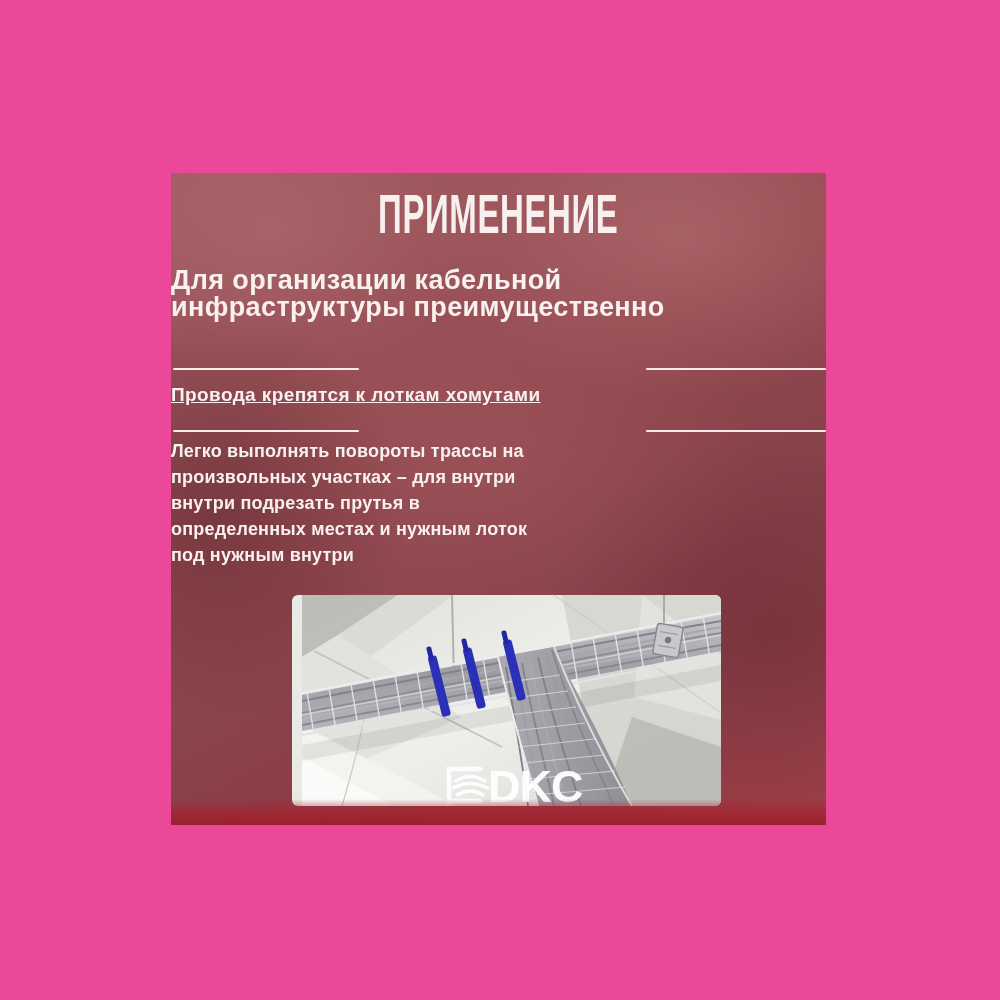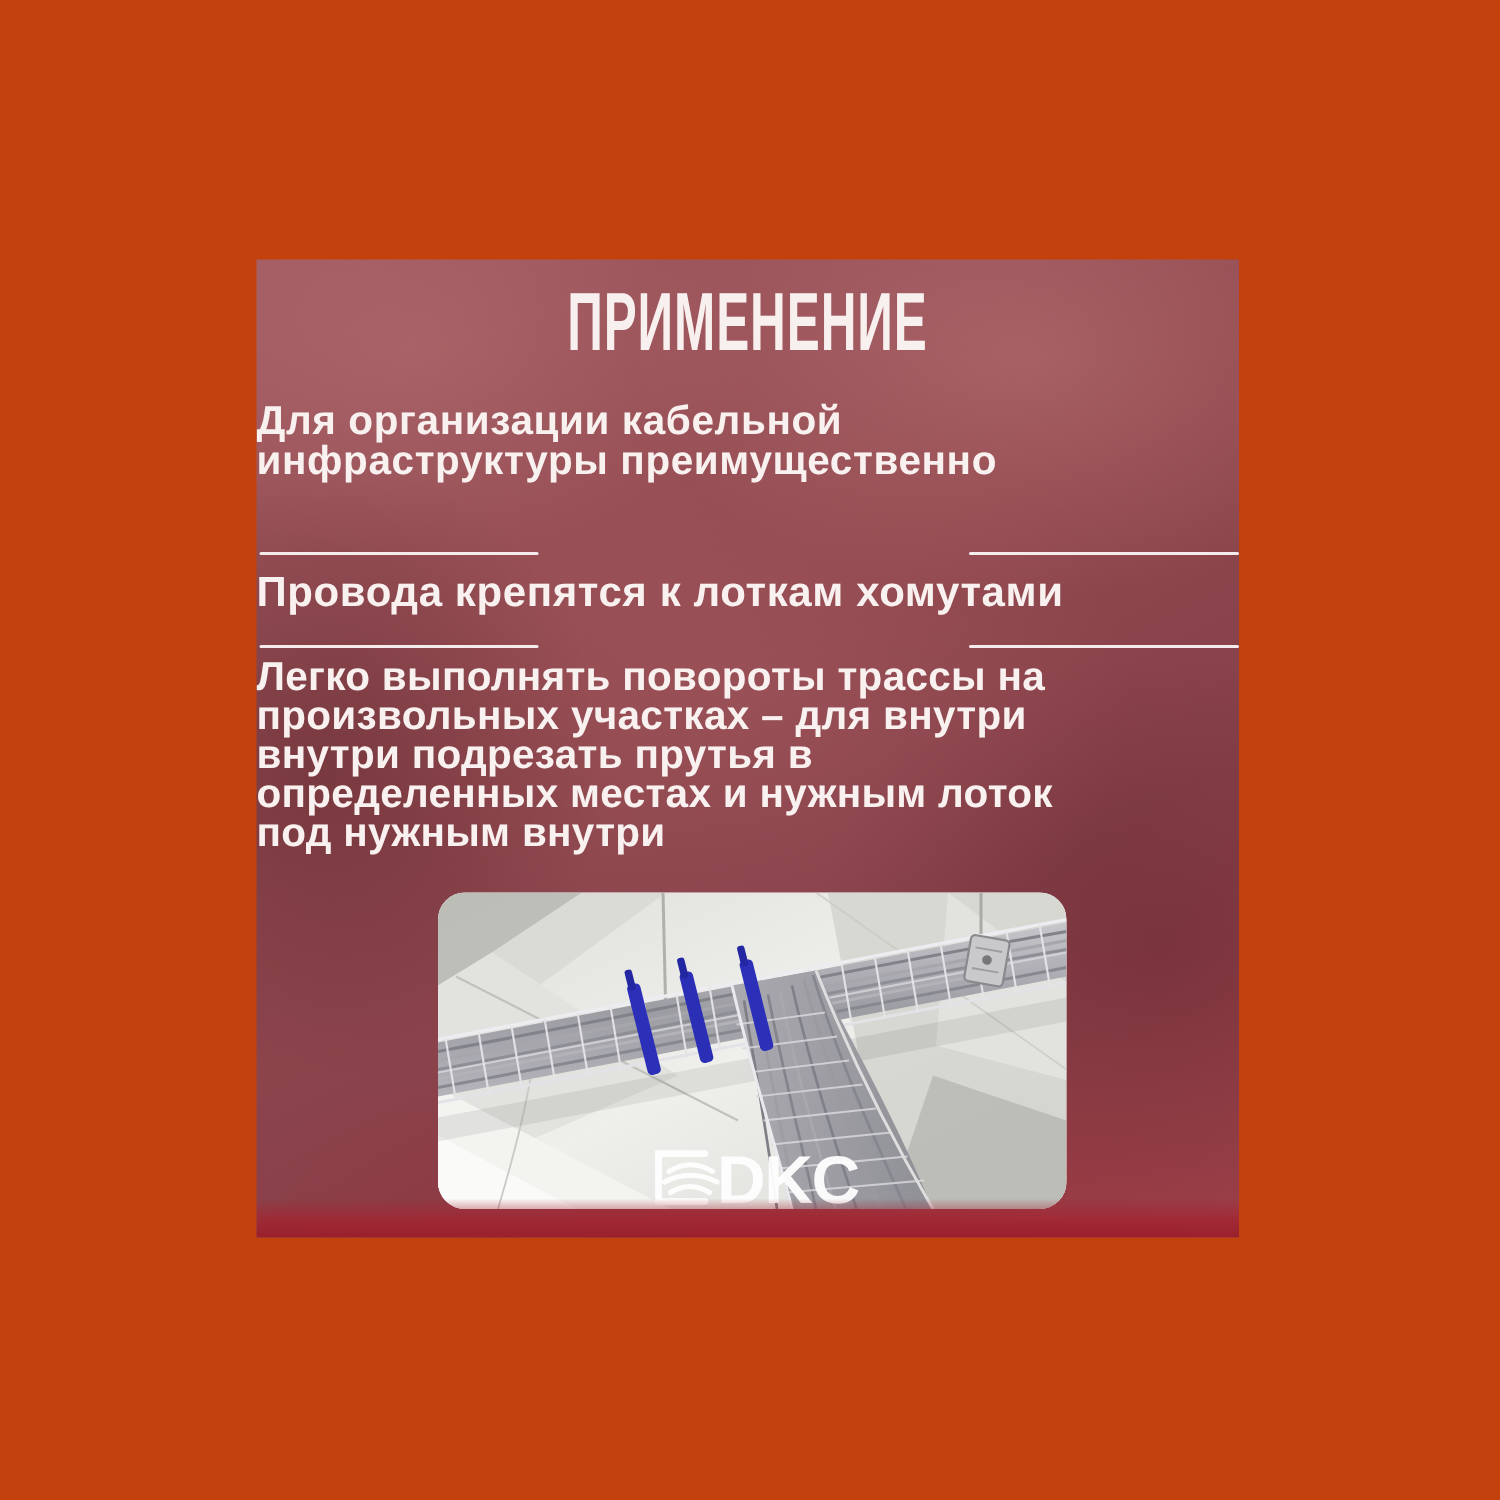--- a/index.html
+++ b/index.html
@@ -3,7 +3,7 @@
 <meta charset="utf-8">
 <style>
   html,body{margin:0;padding:0;background:#ffffff;}
-  .page{position:relative;width:1000px;height:1000px;background:#c2410c;overflow:hidden;
+  .page{position:relative;width:1000px;height:1000px;background:#ec4899;overflow:hidden;
         font-family:"Liberation Sans","DejaVu Sans",sans-serif;}
   .card{position:absolute;left:171px;top:173px;width:655px;height:652px;overflow:hidden;
         background:

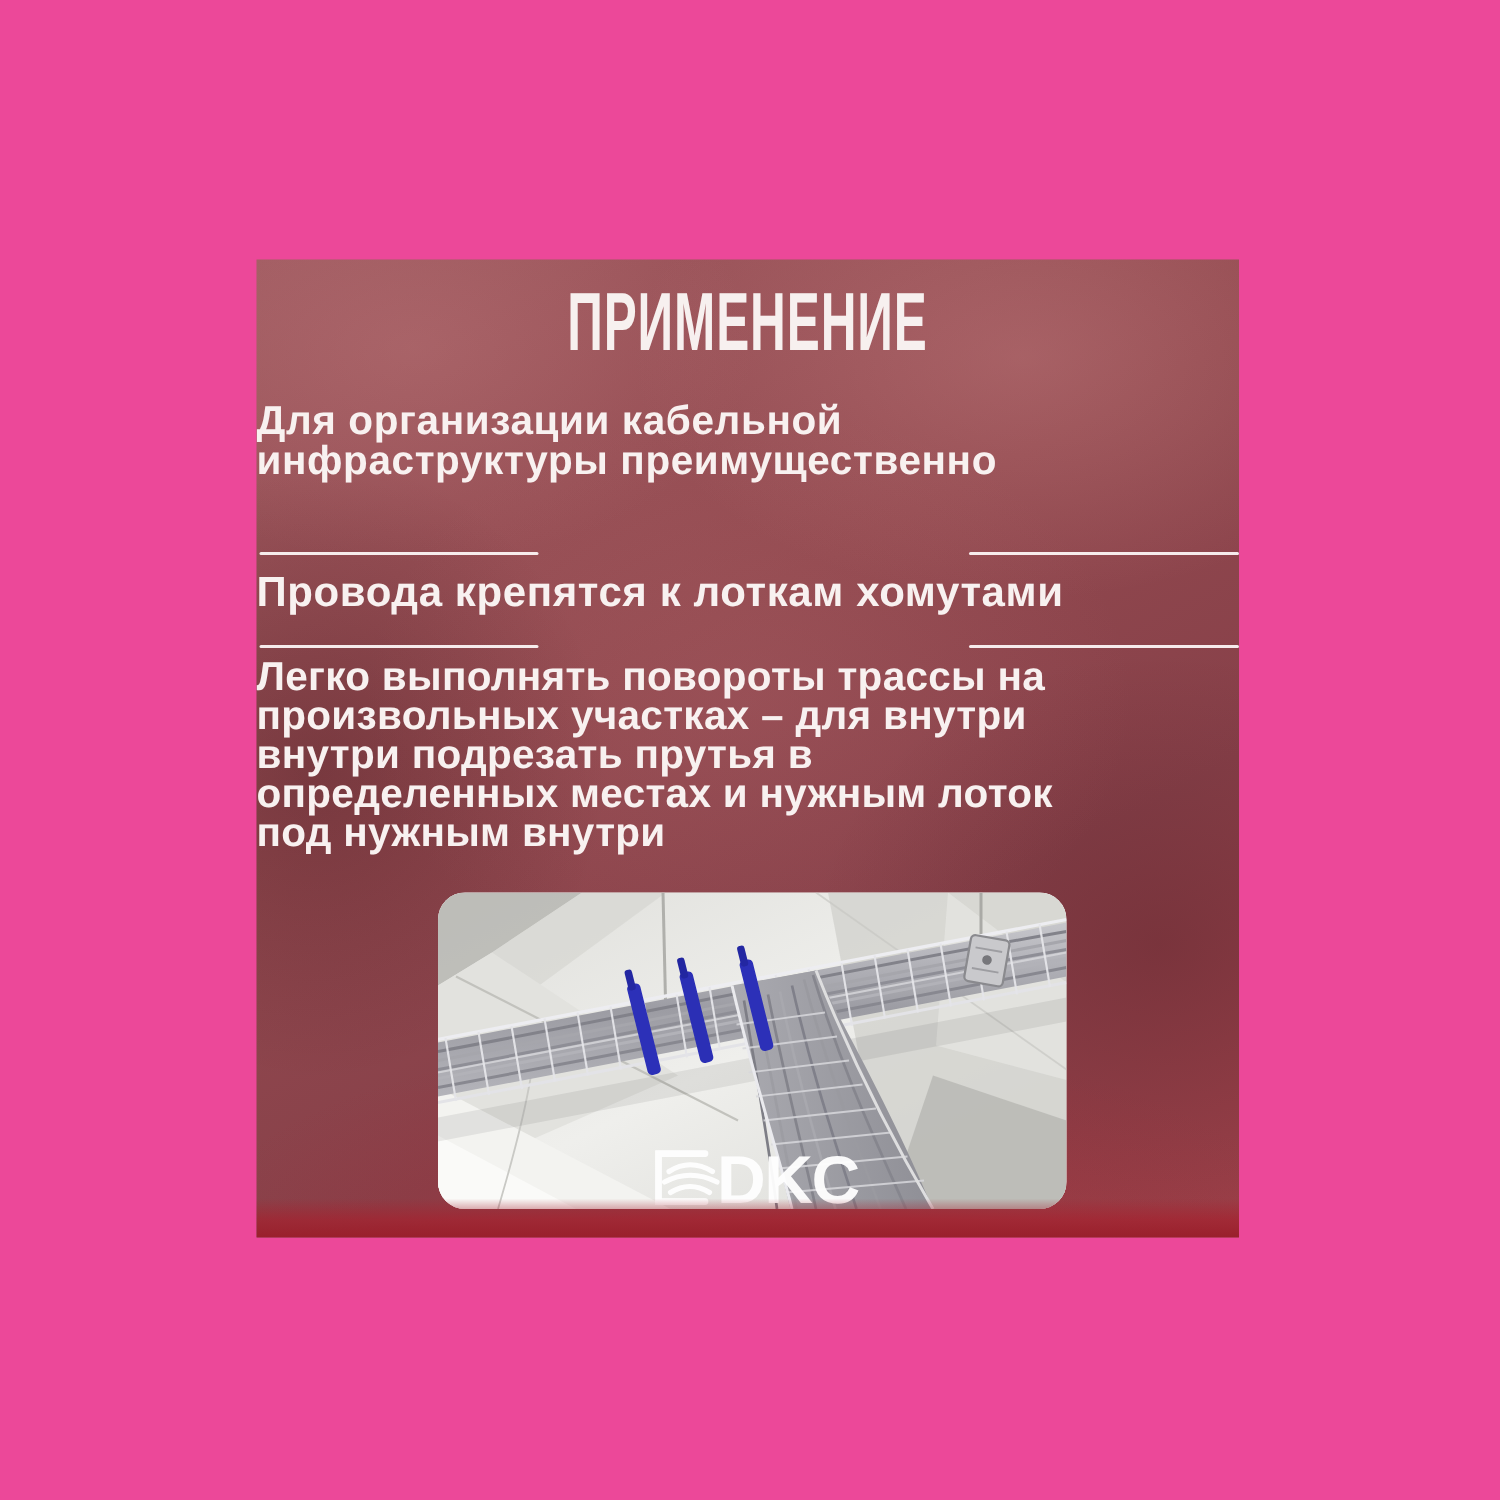--- a/index.html
+++ b/index.html
@@ -21,7 +21,7 @@
   .para{position:absolute;left:0;width:100%;text-align:left;color:#f8f1f0;font-weight:bold;}
   .para .line{white-space:nowrap;}
   .para-1{top:94px;font-size:27px;line-height:27px;letter-spacing:0.4px;}
-  .para-2{top:208px;font-size:28px;line-height:28px;letter-spacing:0.4px;}
+  .para-2{top:208px;font-size:19px;line-height:28px;letter-spacing:0.4px;text-decoration:underline;}
   .para-3{top:265px;font-size:27px;line-height:26px;letter-spacing:0.2px;}
   .divider{position:absolute;height:2px;background:rgba(255,250,250,0.92);border-radius:1px;}
   .d1l{left:2px;  top:195px;width:186px;}

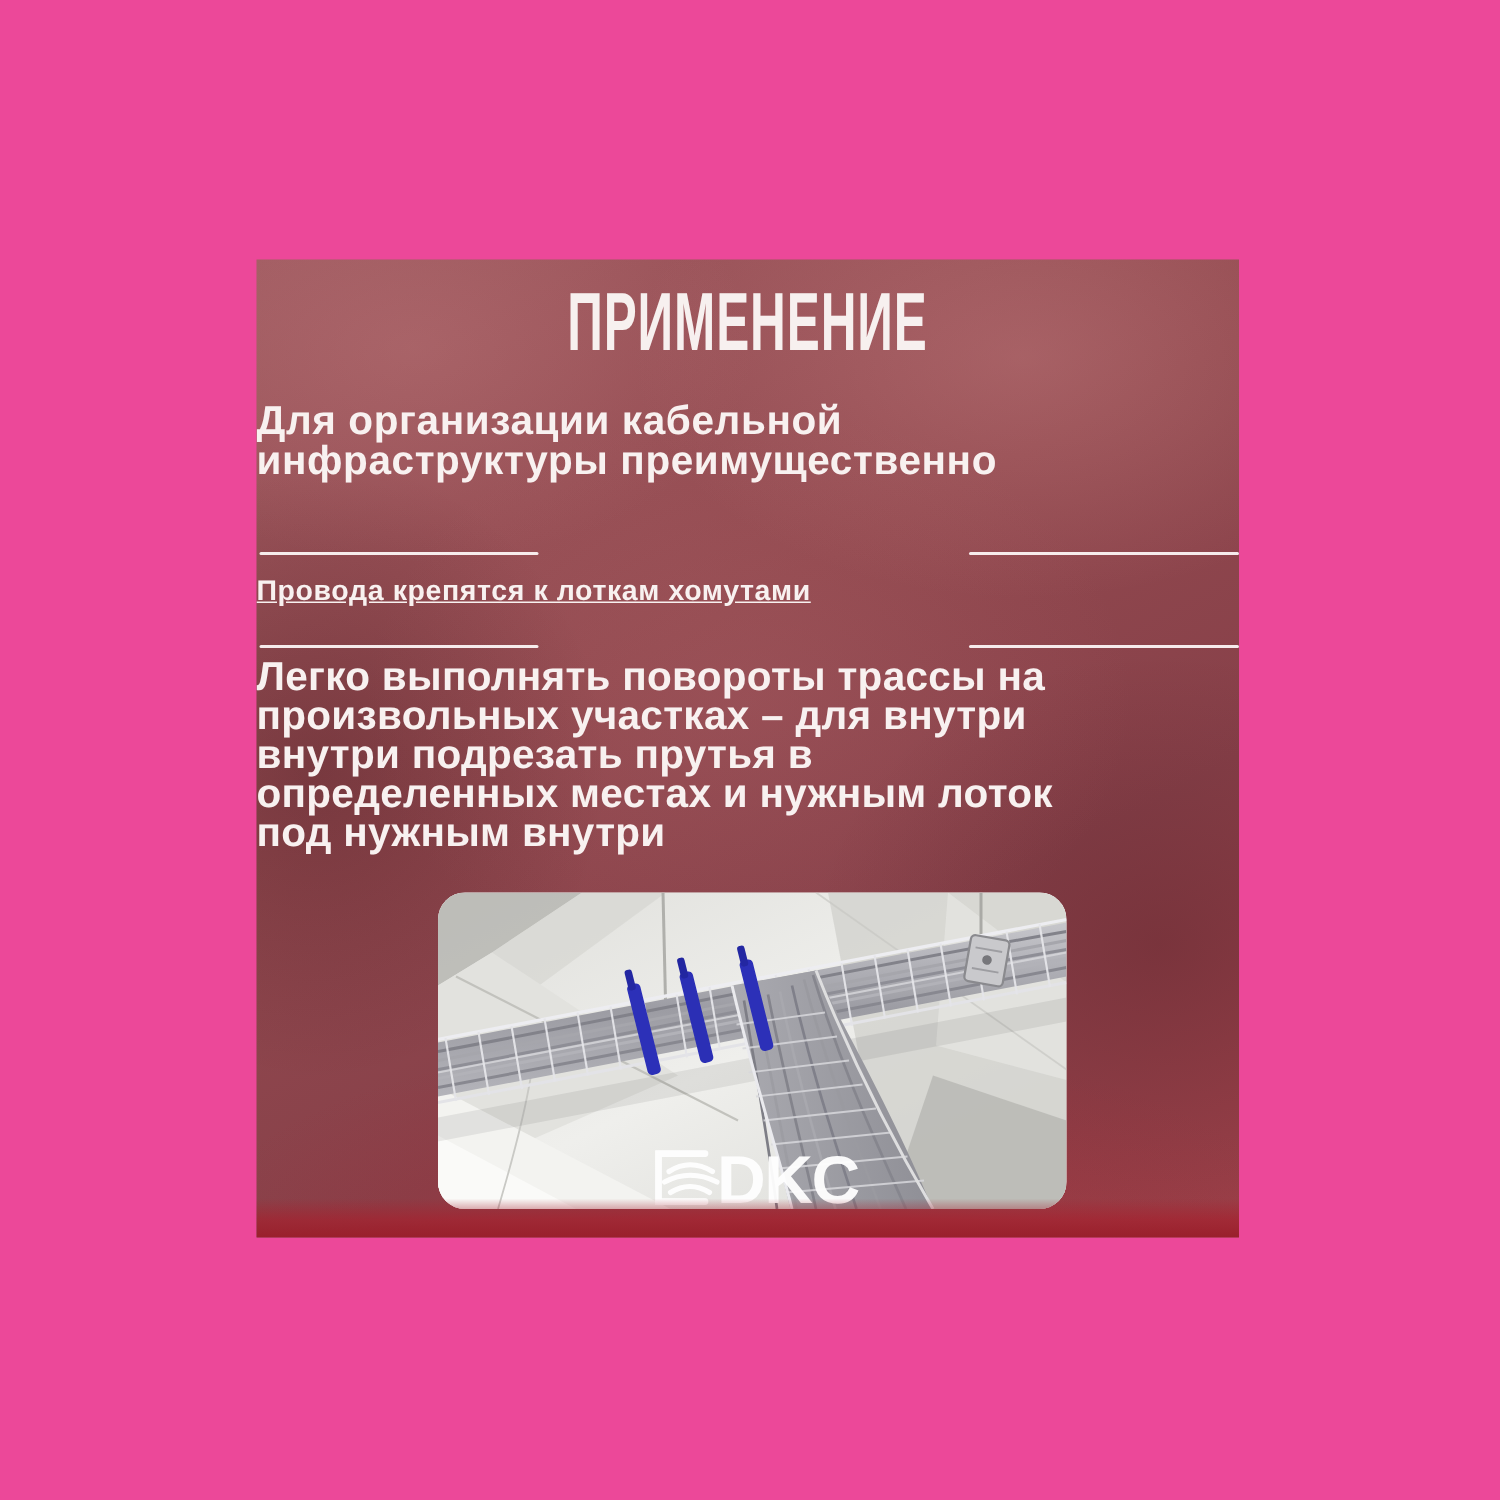--- a/index.html
+++ b/index.html
@@ -22,7 +22,7 @@
   .para .line{white-space:nowrap;}
   .para-1{top:94px;font-size:27px;line-height:27px;letter-spacing:0.4px;}
   .para-2{top:208px;font-size:19px;line-height:28px;letter-spacing:0.4px;text-decoration:underline;}
-  .para-3{top:265px;font-size:27px;line-height:26px;letter-spacing:0.2px;}
+  .para-3{top:265px;font-size:18px;line-height:26px;letter-spacing:0.2px;}
   .divider{position:absolute;height:2px;background:rgba(255,250,250,0.92);border-radius:1px;}
   .d1l{left:2px;  top:195px;width:186px;}
   .d1r{left:475px;top:195px;width:180px;}

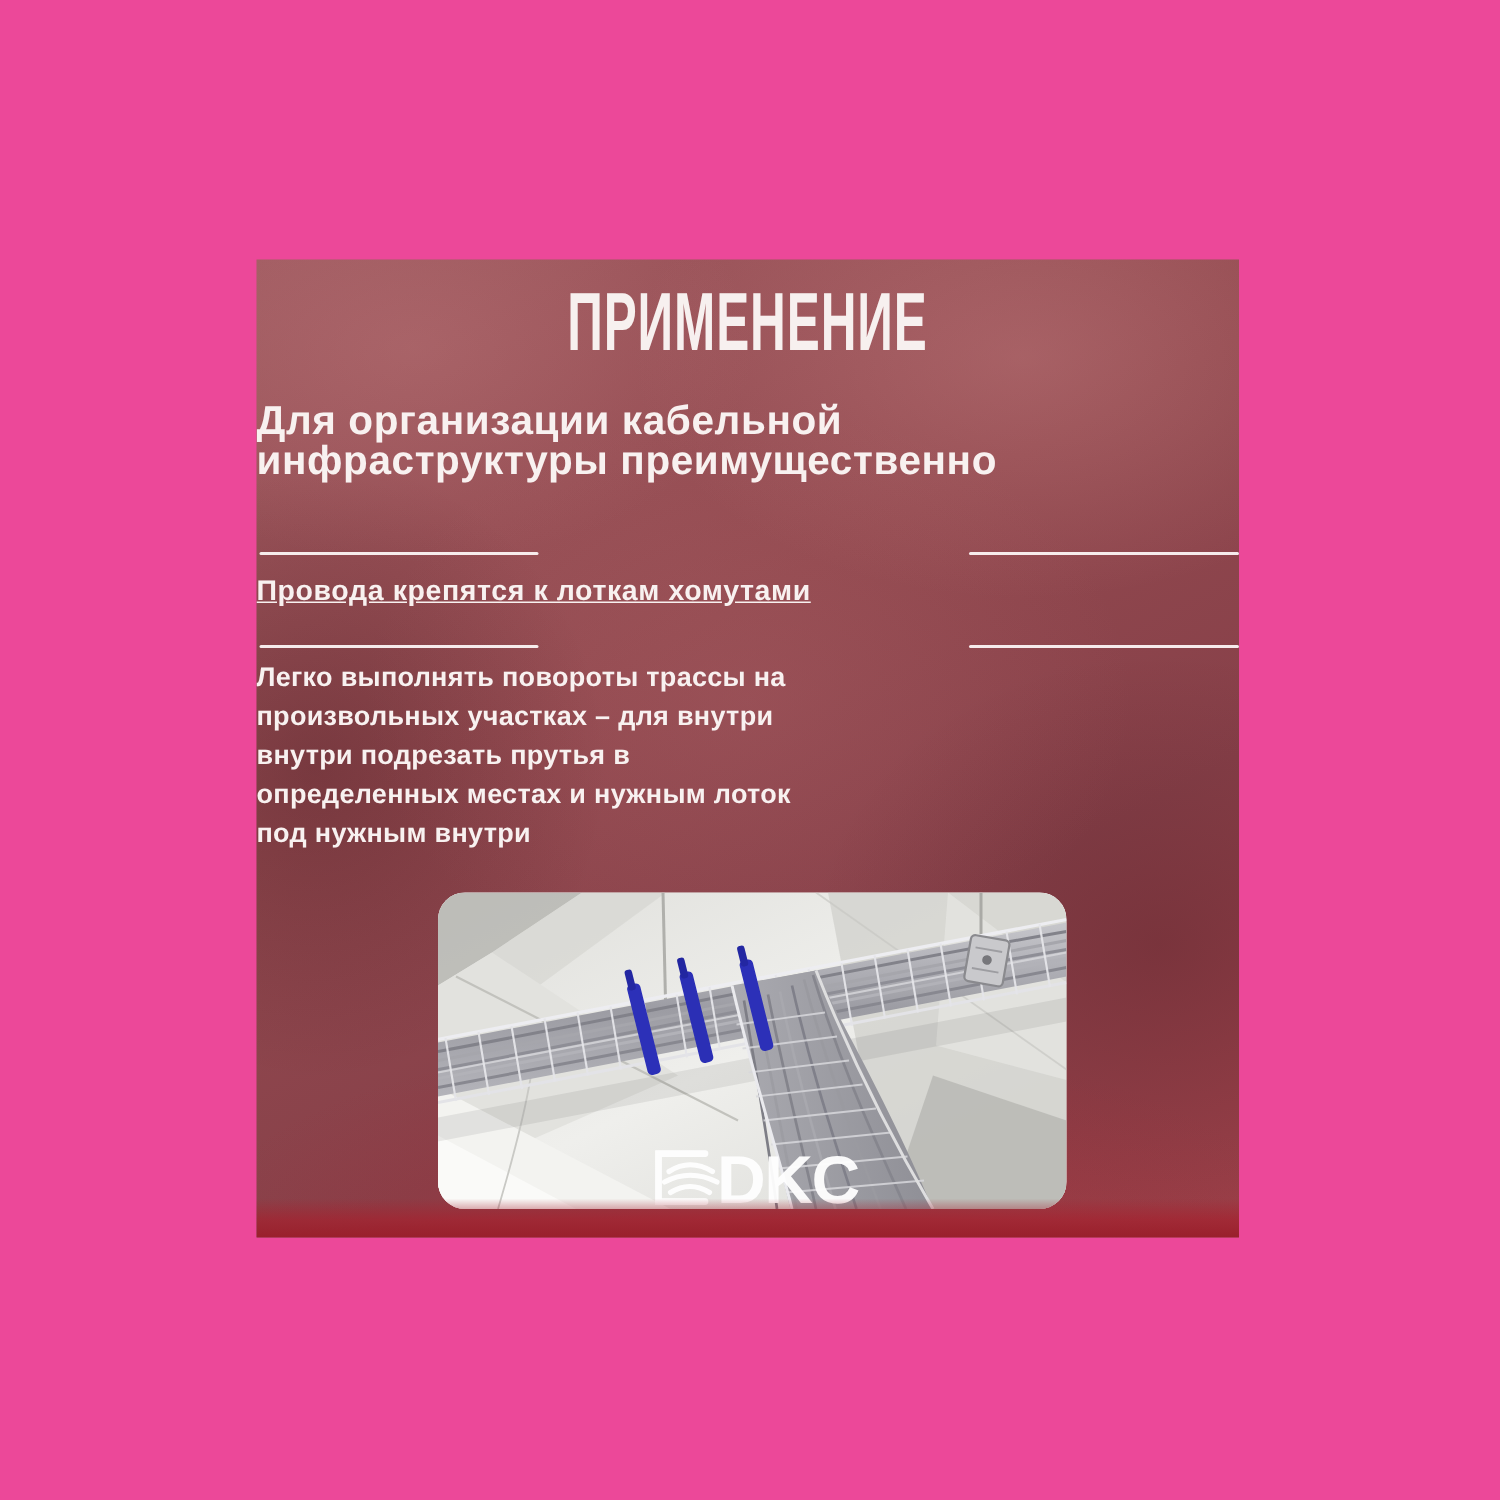--- a/index.html
+++ b/index.html
@@ -28,8 +28,8 @@
   .d1r{left:475px;top:195px;width:180px;}
   .d2l{left:2px;  top:257px;width:186px;}
   .d2r{left:475px;top:257px;width:180px;}
-  .photo{position:absolute;left:121px;top:422px;width:419px;height:211px;border-radius:18px;
-         overflow:hidden;background:#e9e9e6;}
+  .photo{position:absolute;left:121px;top:422px;width:419px;height:211px;border-radius:6px;
+         overflow:hidden;background:#e9e9e6;padding-left:10px;}
   .photo svg{display:block;}
   .bottom-band{position:absolute;left:0;bottom:0;width:100%;height:26px;
          background:linear-gradient(to bottom, rgba(163,35,48,0) 0%, rgba(163,35,48,0.75) 55%, #99202c 100%);}

